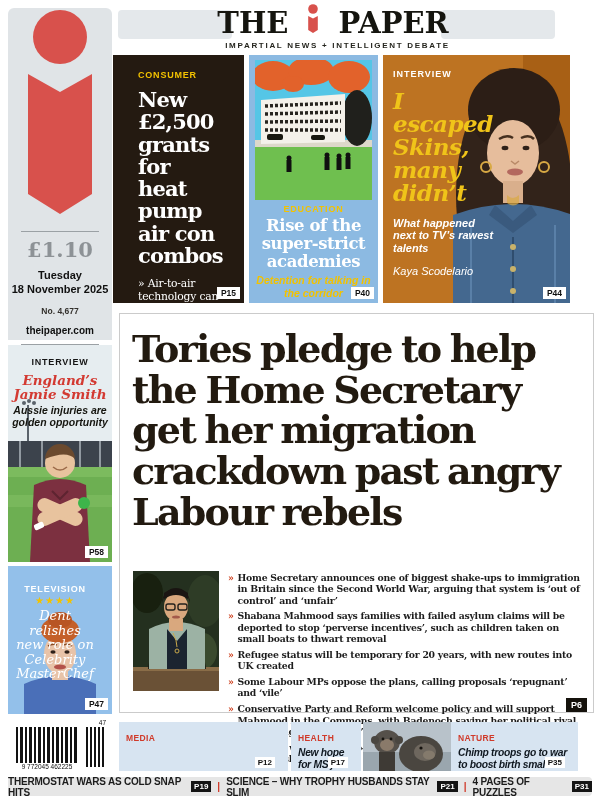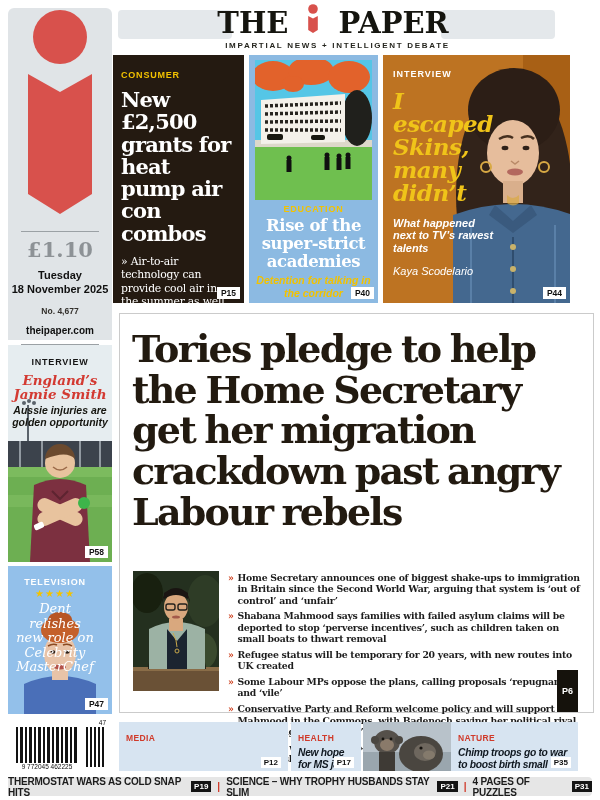--- a/index.html
+++ b/index.html
@@ -31,7 +31,7 @@
   .pbadge{position:absolute;right:4px;bottom:4px;background:#fff;color:#111;
       font-size:8.5px;font-weight:bold;padding:1px 4px;z-index:5;}
 
-  .t-consumer{left:113px;top:55px;width:131px;height:248px;background:#241a11;padding:9px 8px;
+  .t-consumer{left:113px;top:55px;width:131px;height:248px;background:#241a11;padding:9px 25px;
       box-sizing:border-box;}
   .t-consumer .kicker{color:#f2c200;}
   .t-consumer h2{font-family:"DejaVu Serif",serif;font-size:21px;line-height:1.06;color:#fff;

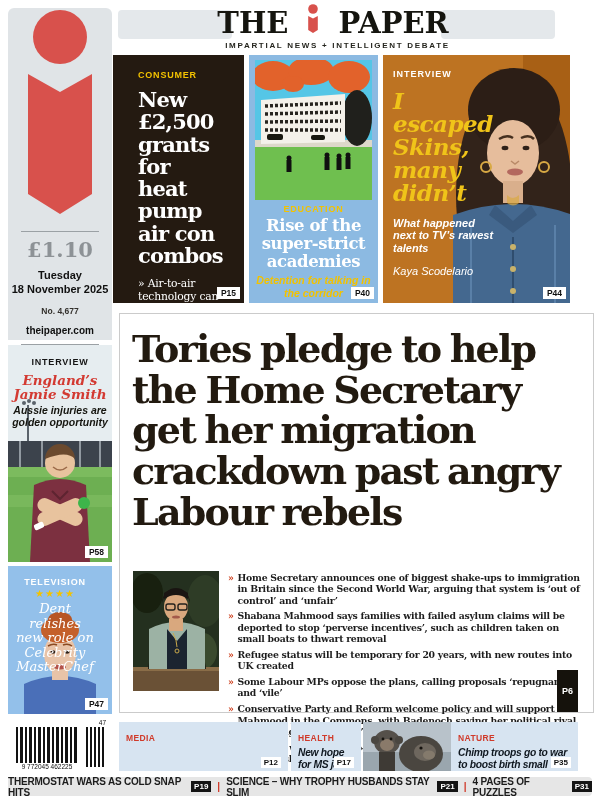--- a/index.html
+++ b/index.html
@@ -65,7 +65,7 @@
   .sb1 .sub{font-weight:bold;font-style:italic;font-size:10.5px;line-height:1.1;color:#15150f;margin-top:4px;}
 
   .sb2{left:8px;top:566px;width:104px;height:148px;background:#93c0ea;overflow:hidden;text-align:center;}
-  .sb2 .txt{position:absolute;left:0;top:5px;width:94px;z-index:3;}
+  .sb2 .txt{position:absolute;left:0;top:12px;width:94px;z-index:3;}
   .sb2 .kicker{color:#fff;}
   .sb2 .stars{color:#f2c200;font-size:10px;letter-spacing:1px;line-height:1;}
   .sb2 h3{font-family:"DejaVu Serif",serif;font-style:italic;font-weight:normal;color:#fff;

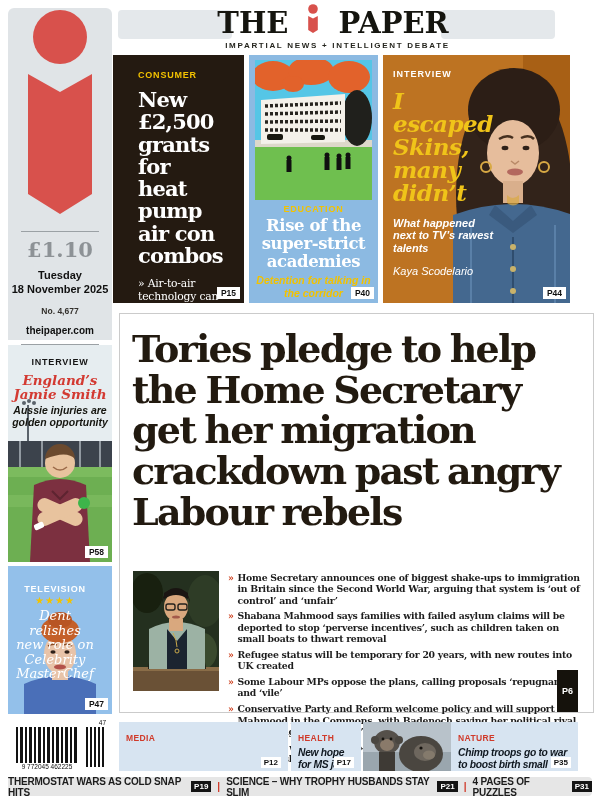--- a/index.html
+++ b/index.html
@@ -82,8 +82,8 @@
   .bullet{display:flex;gap:4px;font-family:"DejaVu Serif",serif;font-size:9.3px;font-weight:bold;
       line-height:1.22;color:#1d1d1d;margin-bottom:4.5px;letter-spacing:-0.25px;}
   .bmark{color:#cf4524;flex:none;}
-  .p6{position:absolute;right:15px;bottom:0;background:#15120c;color:#fff;font-size:9px;
-      font-weight:bold;padding:16px 5px;}
+  .p6{position:absolute;right:6px;bottom:0;background:#15120c;color:#fff;font-size:9px;
+      font-weight:bold;padding:2px 5px;}
 
   
   .strip-cell{position:absolute;top:722px;height:49px;background:#d7e4f1;box-sizing:border-box;

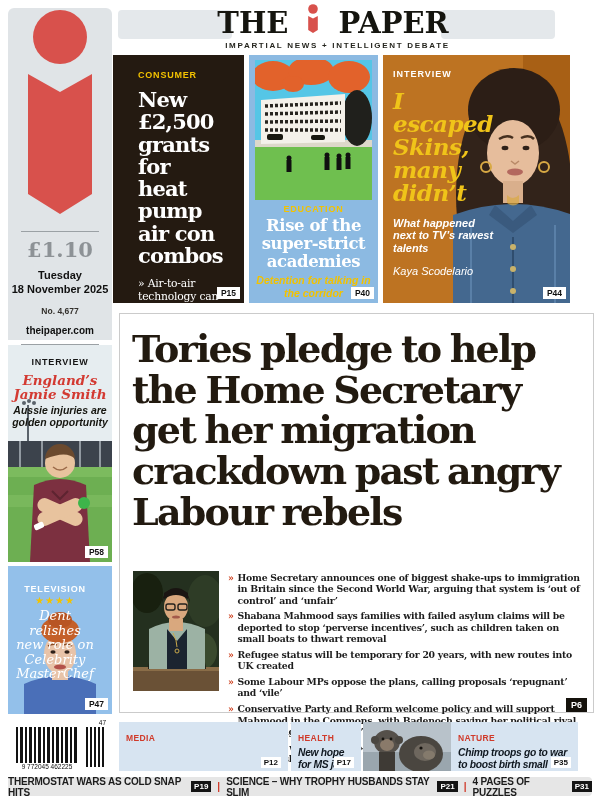--- a/index.html
+++ b/index.html
@@ -95,7 +95,7 @@
   .skicker{color:#d03a2a;font-weight:bold;font-size:8.5px;letter-spacing:0.4px;}
   .stext{font-weight:bold;font-style:italic;font-size:10.3px;line-height:1.12;color:#101820;
       margin-top:2px;letter-spacing:-0.3px;}
-  .sbadge{position:absolute;right:7px;bottom:3px;background:#fff;color:#111;font-weight:bold;
+  .sbadge{position:absolute;right:13px;bottom:3px;background:#fff;color:#111;font-weight:bold;
       font-size:8px;padding:1px 3px;}
 
   

